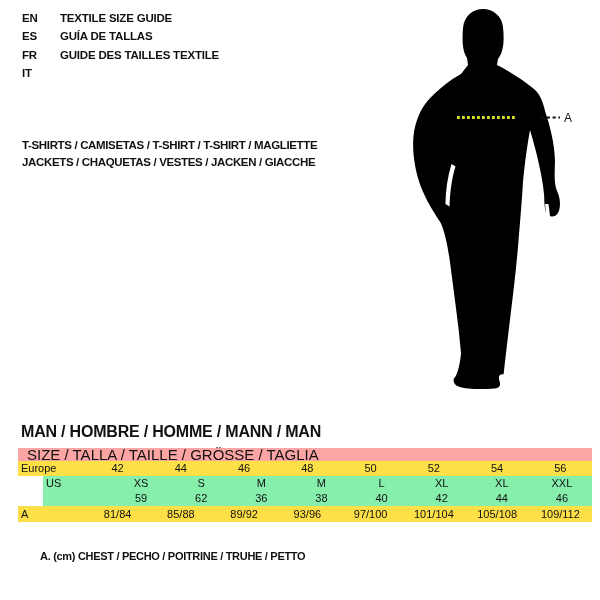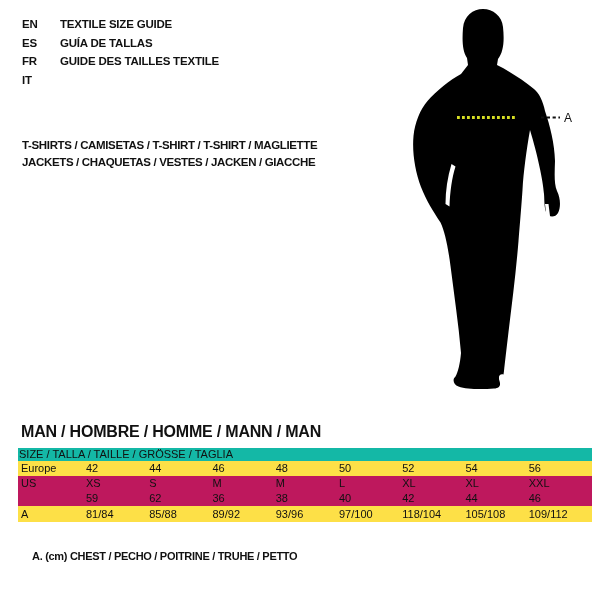--- a/index.html
+++ b/index.html
@@ -15,7 +15,7 @@
   
   .langs { position: absolute; left: 22px; top: 12px; }
   .lang-row {
-    display: flex; align-items: flex-end;
+    display: flex; align-items: flex-start;
     height: 18.4px;
     font-size: 11.5px; font-weight: 700; letter-spacing: -0.2px;
     white-space: nowrap;

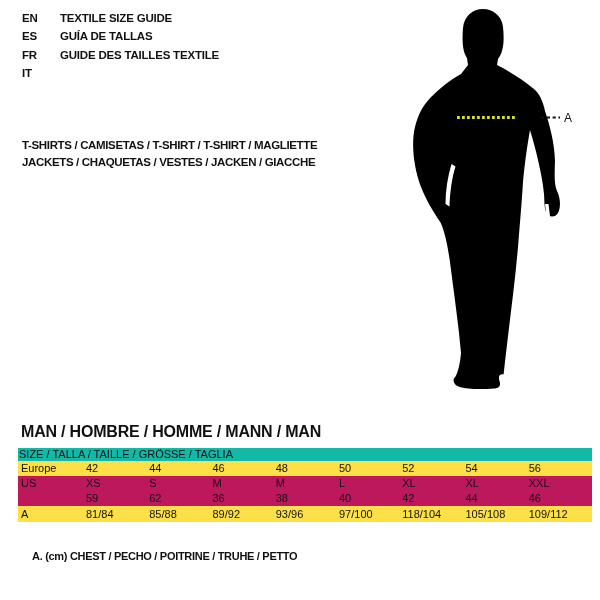--- a/index.html
+++ b/index.html
@@ -45,10 +45,10 @@
     font-size: 11px; font-weight: 400;
   }
   .thead {
-    background: #14b8a6;
+    background: #fca5a5;
     height: 13px; line-height: 13px;
-    padding-left: 1px;
-    font-size: 11px;
+    padding-left: 9px;
+    font-size: 15px;
     white-space: nowrap;
   }
   .trow { display: flex; height: 15px; line-height: 15px; background: #fde047; }

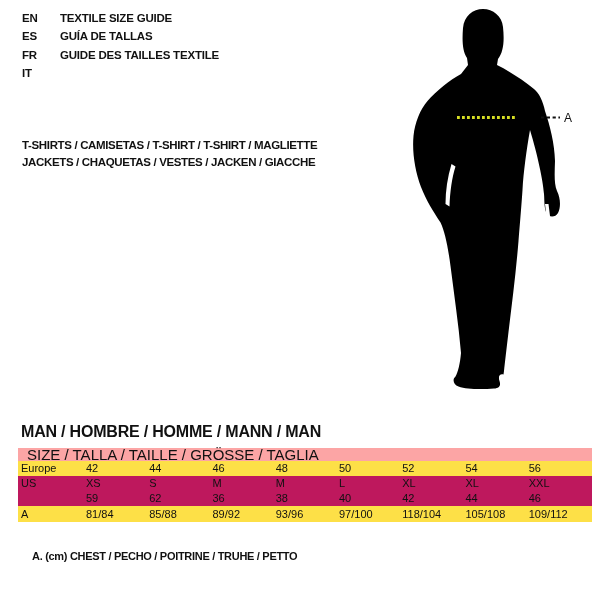--- a/index.html
+++ b/index.html
@@ -55,7 +55,7 @@
   .trow.band { background: #be185d; }
   .trow.a-row { height: 16px; line-height: 16px; }
   .tlabel { width: 68px; padding-left: 3px; }
-  .tcell { flex: 1 1 0; text-align: left; }
+  .tcell { flex: 1 1 0; text-align: center; }
   
   .footnote {
     position: absolute; left: 32px; top: 550px;

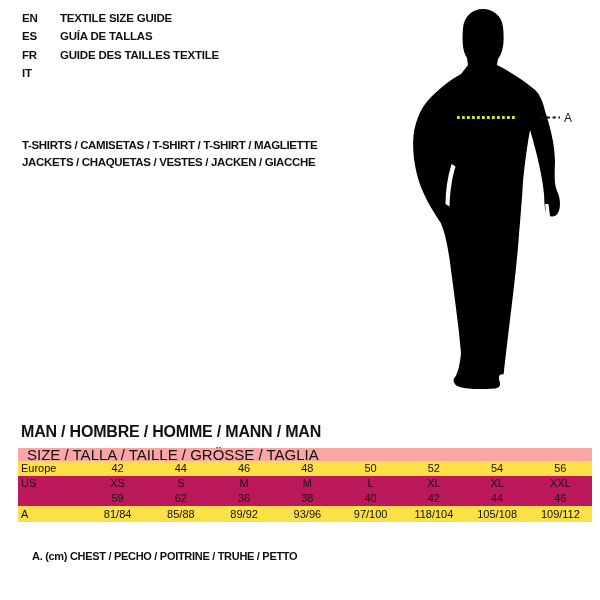--- a/index.html
+++ b/index.html
@@ -52,7 +52,7 @@
     white-space: nowrap;
   }
   .trow { display: flex; height: 15px; line-height: 15px; background: #fde047; }
-  .trow.band { background: #be185d; }
+  .trow.band { background: #86efac; margin-left: 25px; }
   .trow.a-row { height: 16px; line-height: 16px; }
   .tlabel { width: 68px; padding-left: 3px; }
   .tcell { flex: 1 1 0; text-align: center; }

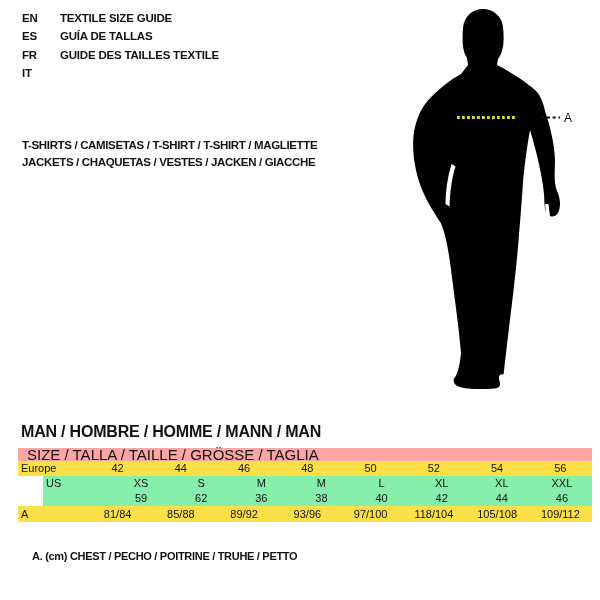--- a/index.html
+++ b/index.html
@@ -181,7 +181,7 @@
       <span class="tcell">89/92</span>
       <span class="tcell">93/96</span>
       <span class="tcell">97/100</span>
-      <span class="tcell">118/104</span>
+      <span class="tcell">101/104</span>
       <span class="tcell">105/108</span>
       <span class="tcell">109/112</span>
     </div>

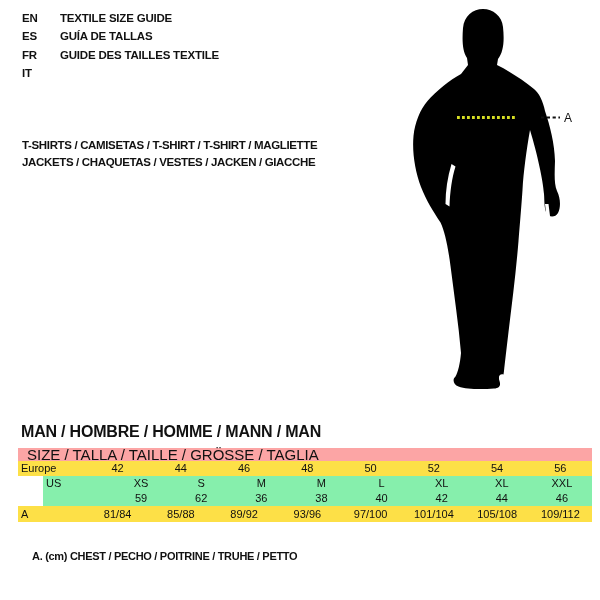--- a/index.html
+++ b/index.html
@@ -58,7 +58,7 @@
   .tcell { flex: 1 1 0; text-align: center; }
   
   .footnote {
-    position: absolute; left: 32px; top: 550px;
+    position: absolute; left: 40px; top: 550px;
     font-size: 11px; font-weight: 700; letter-spacing: -0.3px;
     white-space: nowrap;
   }

